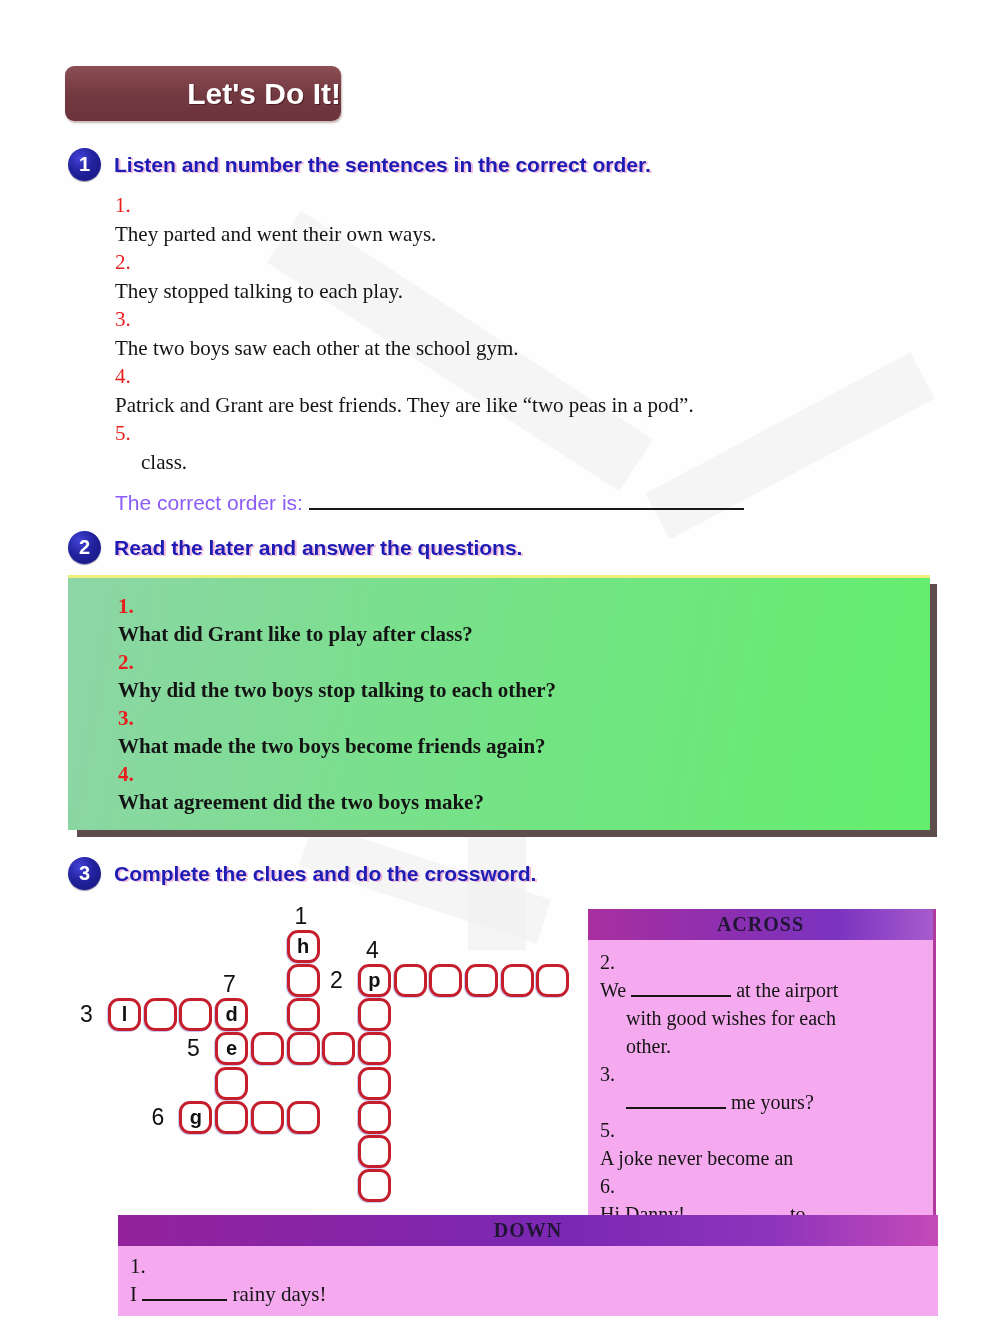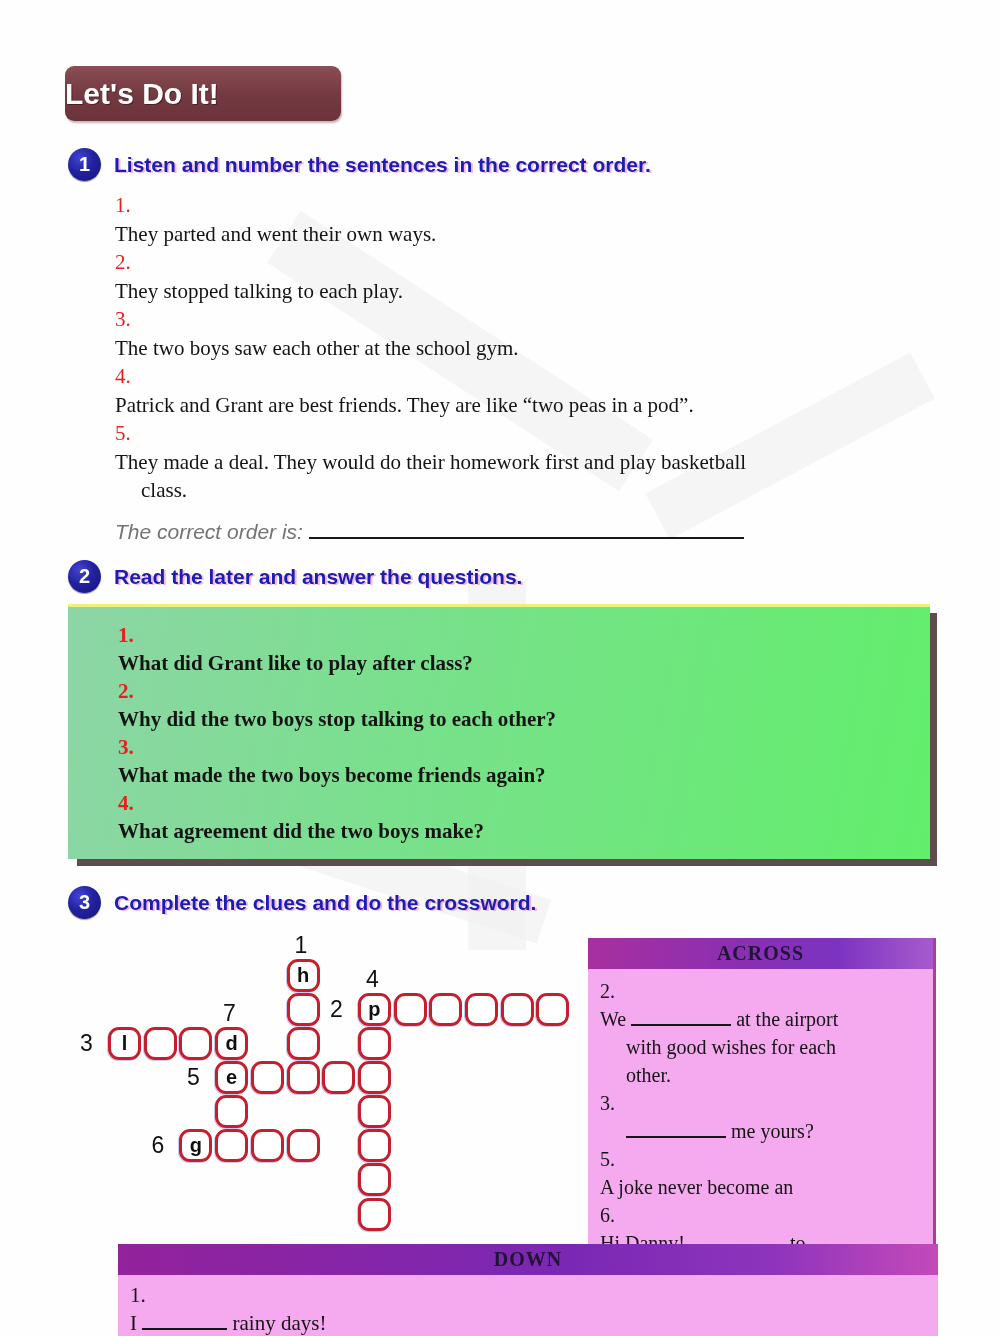--- a/index.html
+++ b/index.html
@@ -15,7 +15,7 @@
   
   .banner{margin:66px 0 0 65px;width:276px;height:55px;border-radius:9px;
           background:linear-gradient(180deg,#8a4e54 0%,#733940 55%,#6b333a 100%);
-          display:flex;align-items:center;justify-content:flex-start;
+          display:flex;align-items:center;justify-content:flex-end;
           box-shadow:1px 2px 2px rgba(100,50,50,.35);}
   .banner span{font-family:"Liberation Sans","DejaVu Sans",sans-serif;font-weight:bold;
           font-size:30px;color:#ffffff;text-shadow:1px 1px 0 #4c1f24;}

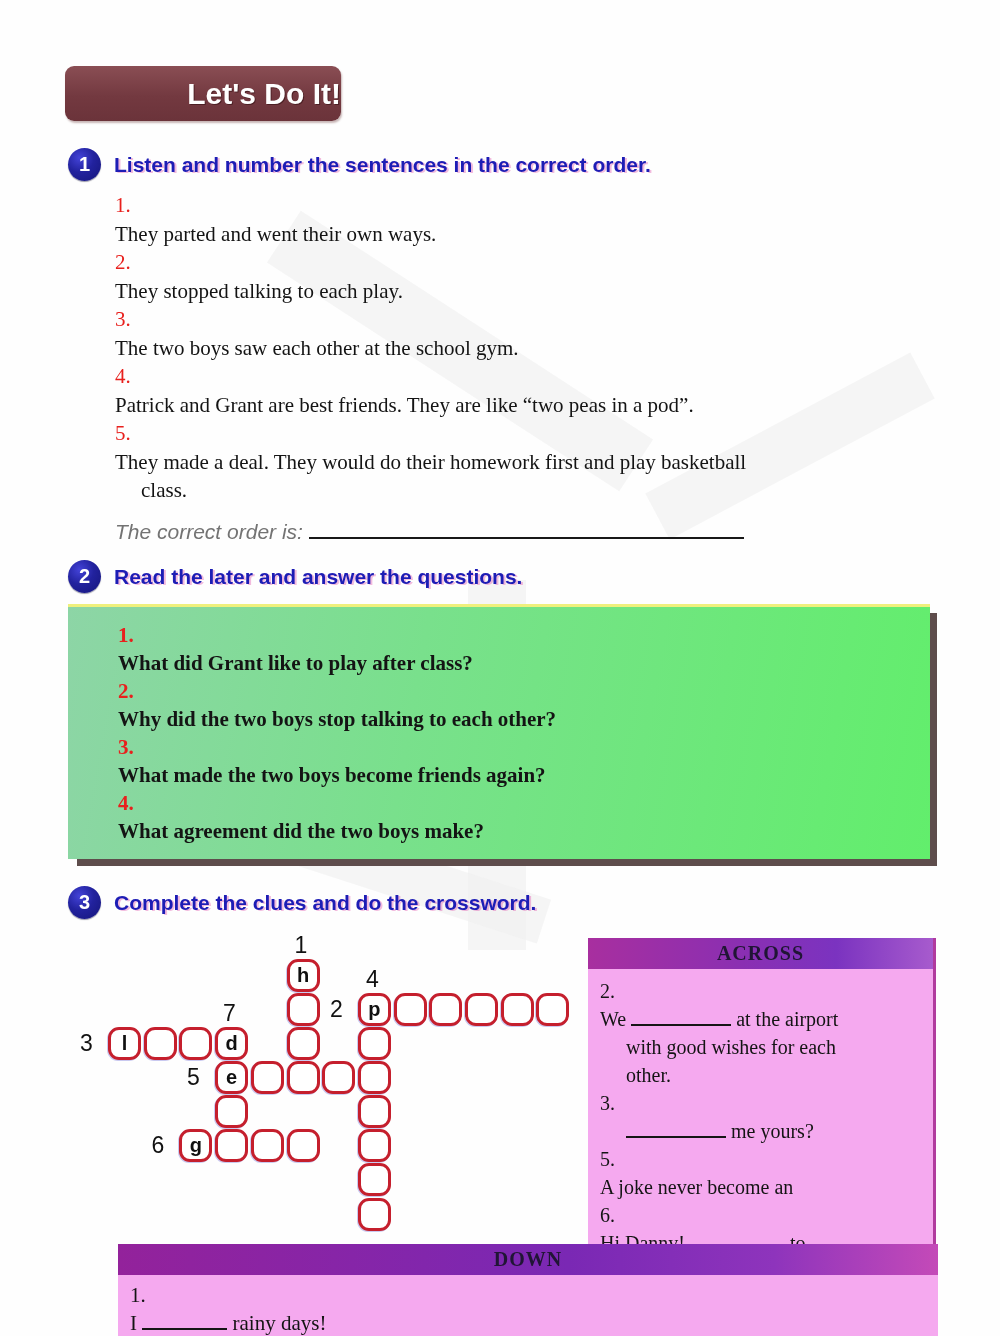--- a/index.html
+++ b/index.html
@@ -103,7 +103,7 @@
           <span class="num-red">4.</span><span class="lines"><div class="cline">Patrick and Grant are best friends. They are like “two peas in a pod”.</div></span>
         </li>
         <li>
-          <span class="num-red">5.</span><span class="lines"><div class="cline">They made a deal. They would do their homework first and play basketball</div><div class="cline cont">class.</div></span>
+          <span class="num-red">5.</span><span class="lines"><div class="cline cont">class.</div></span>
         </li>
       </ol>
     <div class="order-row">

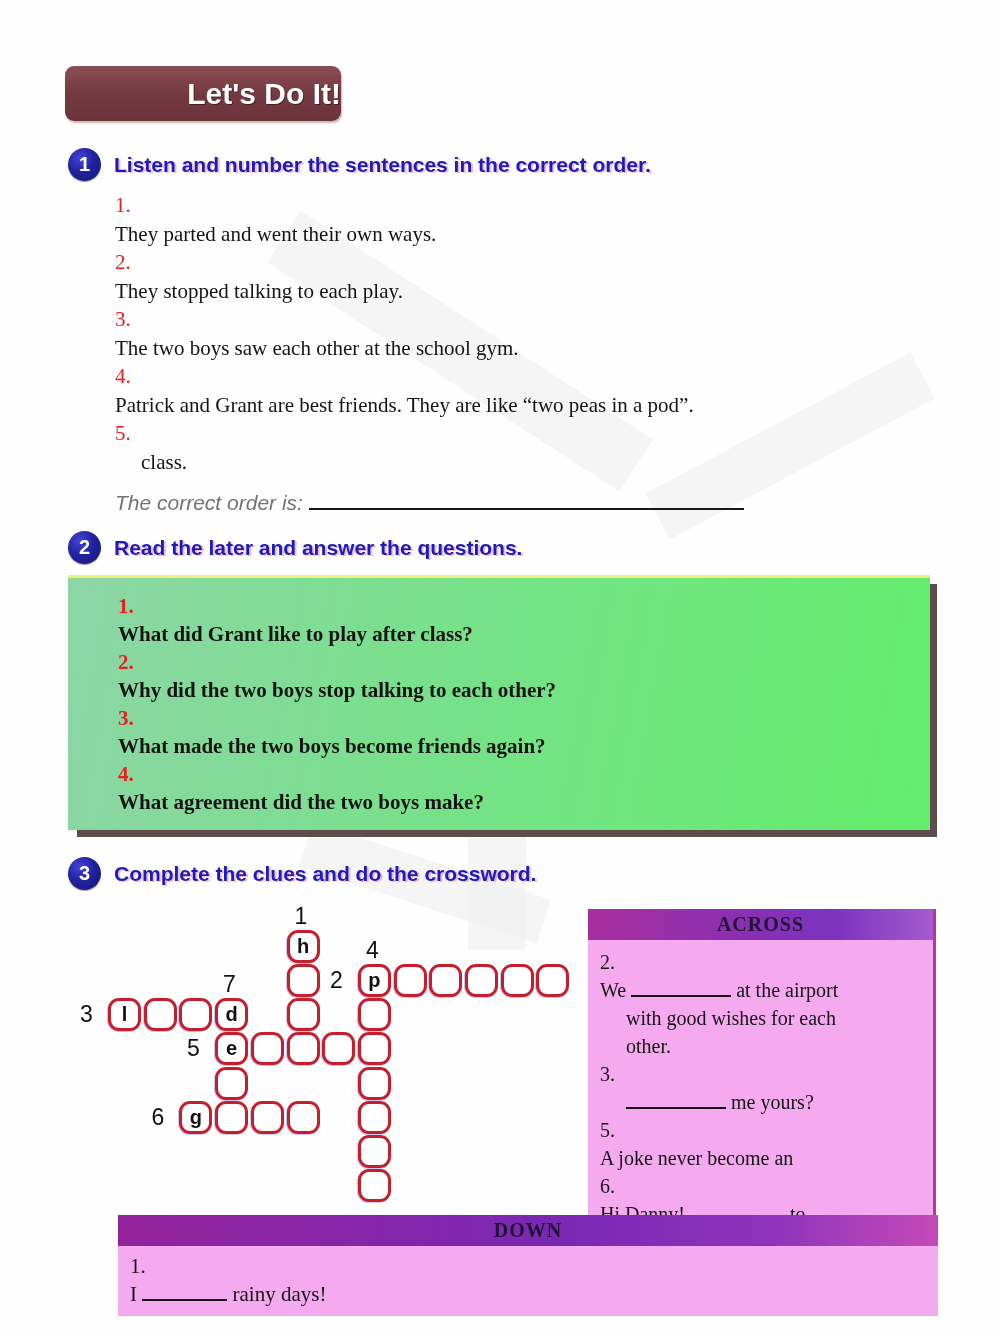--- a/index.html
+++ b/index.html
@@ -35,7 +35,7 @@
   .cline{white-space:nowrap;}
   .cline.cont{margin-left:26px;}
   .order-row{margin:12px 0 0 115px;font-family:"Liberation Sans","DejaVu Sans",sans-serif;
-             font-size:21px;color:#737373;font-style:italic;}
+             font-size:21px;color:#8b5cf6;}
   .order-line{display:inline-block;width:435px;border-bottom:2.5px solid #181818;height:20px;
               margin-left:6px;vertical-align:baseline;}
   

